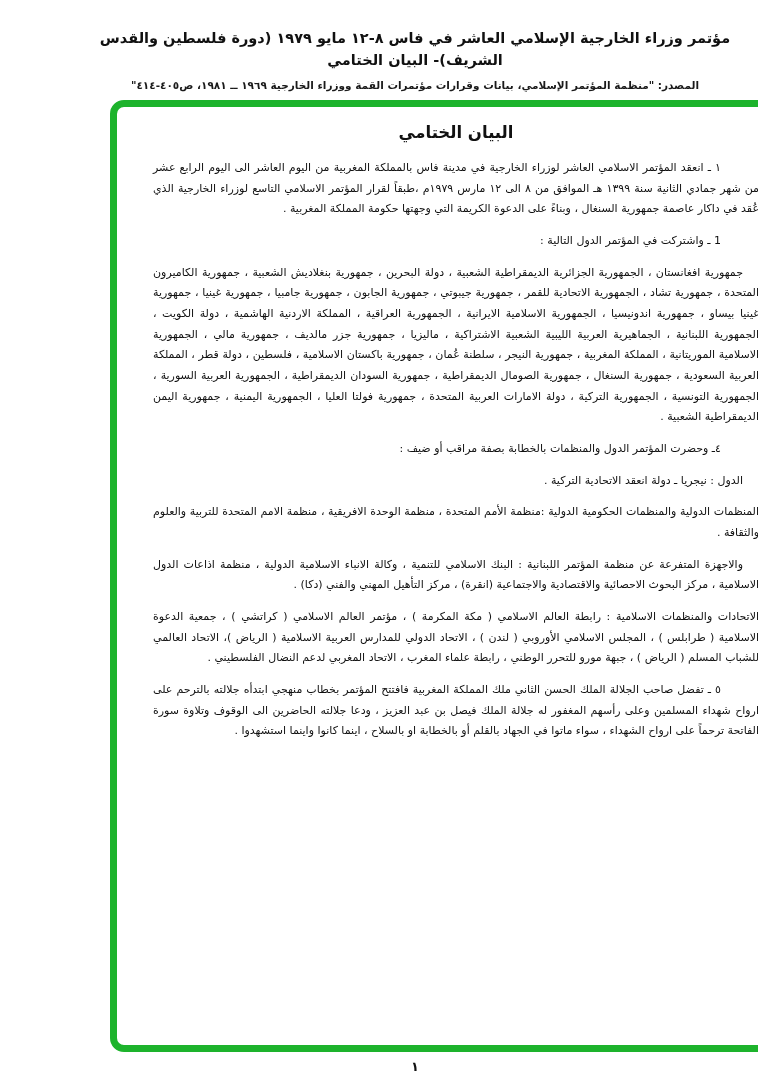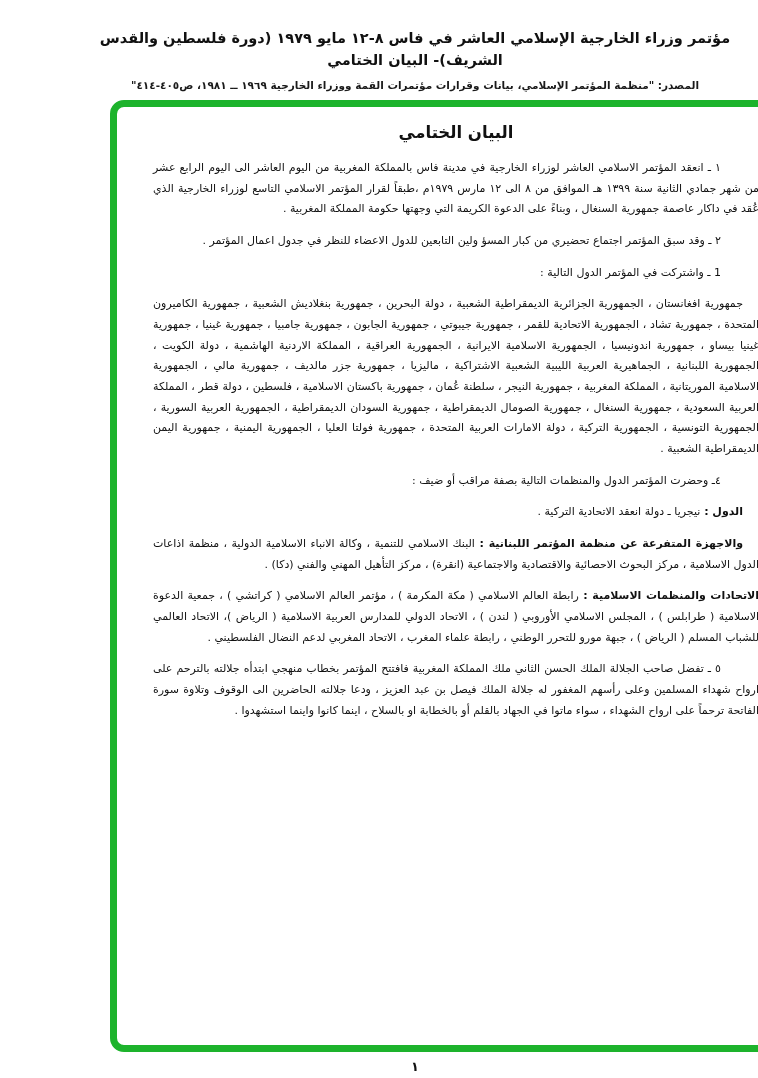--- a/index.html
+++ b/index.html
@@ -82,7 +82,6 @@
 
     <p class="indent"><span>١ ـ انعقد المؤتمر الاسلامي العاشر لوزراء الخارجية في مدينة فاس بالمملكة المغربية من اليوم العاشر الى اليوم الرابع عشر من شهر جمادي الثانية سنة ١٣٩٩ هـ الموافق من ٨ الى ١٢ مارس ١٩٧٩م ،طبقاً لقرار المؤتمر الاسلامي التاسع لوزراء الخارجية الذي عُقد في داكار عاصمة جمهورية السنغال ، وبناءً على الدعوة الكريمة التي وجهتها حكومة المملكة المغربية .</span></p>
 
-    <p class="indent"><span>٢ ـ وقد سبق المؤتمر اجتماع تحضيري من كبار المسؤ ولين التابعين للدول الاعضاء للنظر في جدول اعمال المؤتمر .</span></p>
 
     <p class="indent"><span>1 ـ واشتركت في المؤتمر الدول التالية :</span></p>
 

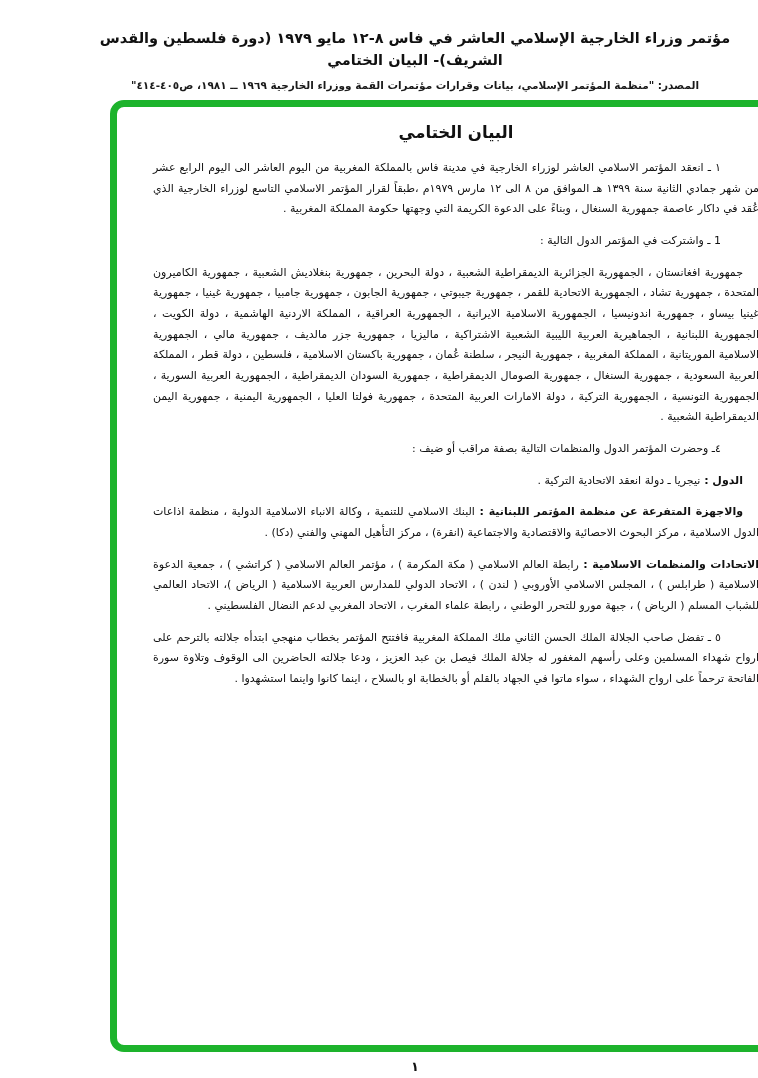--- a/index.html
+++ b/index.html
@@ -87,7 +87,7 @@
 
     <p class="indent-sm"><span>جمهورية افغانستان ، الجمهورية الجزائرية الديمقراطية الشعبية ، دولة البحرين ، جمهورية بنغلاديش الشعبية ، جمهورية الكاميرون المتحدة ، جمهورية تشاد ، الجمهورية الاتحادية للقمر ، جمهورية جيبوتي ، جمهورية الجابون ، جمهورية جامبيا ، جمهورية غينيا ، جمهورية غينيا بيساو ، جمهورية اندونيسيا ، الجمهورية الاسلامية الايرانية ، الجمهورية العراقية ، المملكة الاردنية الهاشمية ، دولة الكويت ، الجمهورية اللبنانية ، الجماهيرية العربية الليبية الشعبية الاشتراكية ، ماليزيا ، جمهورية جزر مالديف ، جمهورية مالي ، الجمهورية الاسلامية الموريتانية ، المملكة المغربية ، جمهورية النيجر ، سلطنة عُمان ، جمهورية باكستان الاسلامية ، فلسطين ، دولة قطر ، المملكة العربية السعودية ، جمهورية السنغال ، جمهورية الصومال الديمقراطية ، جمهورية السودان الديمقراطية ، الجمهورية العربية السورية ، الجمهورية التونسية ، الجمهورية التركية ، دولة الامارات العربية المتحدة ، جمهورية فولتا العليا ، الجمهورية اليمنية ، جمهورية اليمن الديمقراطية الشعبية .</span></p>
 
-    <p class="indent"><span>٤ـ وحضرت المؤتمر الدول والمنظمات التالية بصفة مراقب أو ضيف :</span></p>
+    <p class="indent"><span>٤ـ وحضرت المؤتمر الدول والمنظمات بالخطابة بصفة مراقب أو ضيف :</span></p>
 
     <p class="indent-sm"><span class="lead">الدول : </span><span>نيجريا ـ دولة انعقد الاتحادية التركية .</span></p>
 

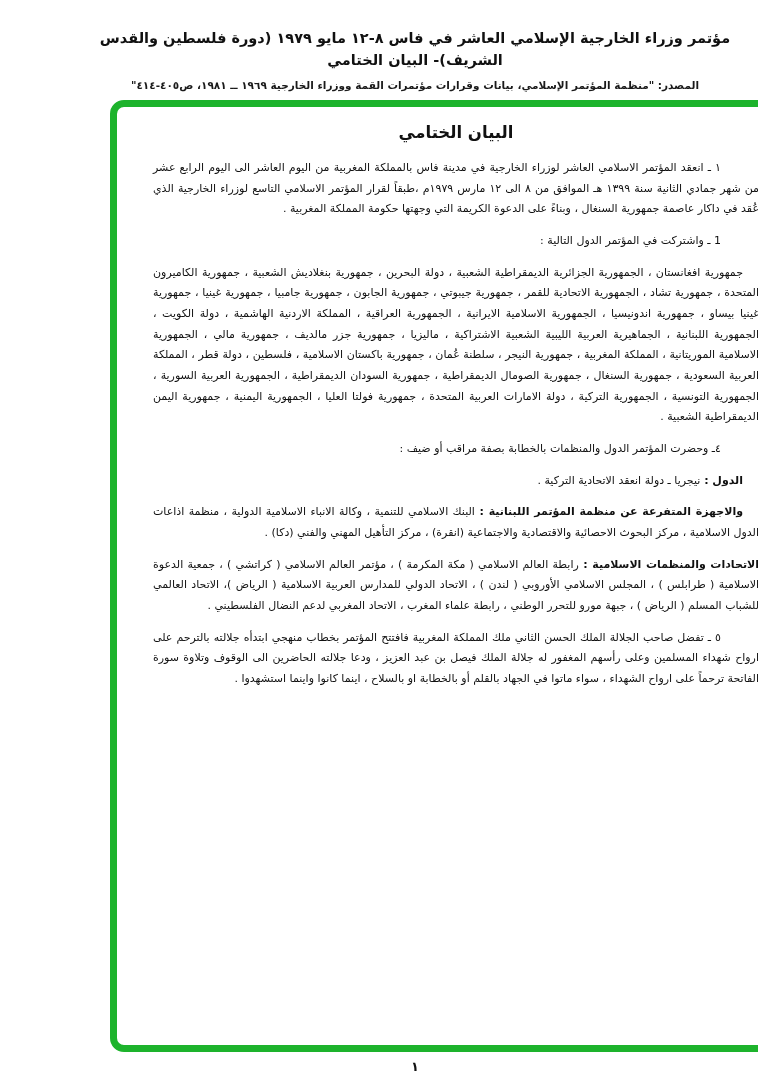--- a/index.html
+++ b/index.html
@@ -58,7 +58,7 @@
   }
   .statement-box p.indent { text-indent: 38px; }
   .statement-box p.indent-sm { text-indent: 16px; }
-  .statement-box p .lead { font-weight: bold; margin-top: 40px; }
+  .statement-box p .lead { font-weight: normal; margin-top: 40px; }
   .page-number {
     position: absolute;
     bottom: 4px; left: 0; right: 0;

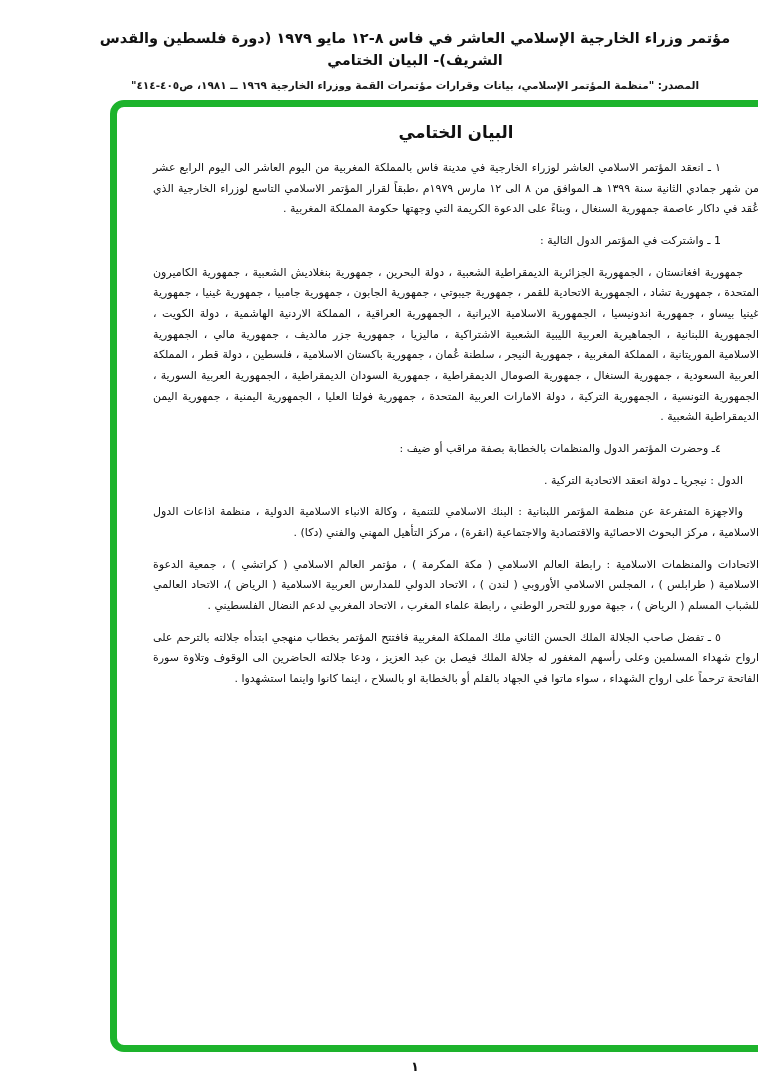--- a/index.html
+++ b/index.html
@@ -91,6 +91,7 @@
 
     <p class="indent-sm"><span class="lead">الدول : </span><span>نيجريا ـ دولة انعقد الاتحادية التركية .</span></p>
 
+    <p><span class="lead">المنظمات الدولية والمنظمات الحكومية الدولية :</span><span>منظمة الأمم المتحدة ، منظمة الوحدة الافريقية ، منظمة الامم المتحدة للتربية والعلوم والثقافة .</span></p>
 
     <p class="indent-sm"><span class="lead">والاجهزة المتفرعة عن منظمة المؤتمر اللبنانية : </span><span>البنك الاسلامي للتنمية ، وكالة الانباء الاسلامية الدولية ، منظمة اذاعات الدول الاسلامية ، مركز البحوث الاحصائية والاقتصادية والاجتماعية (انقرة) ، مركز التأهيل المهني والفني (دكا) .</span></p>
 

